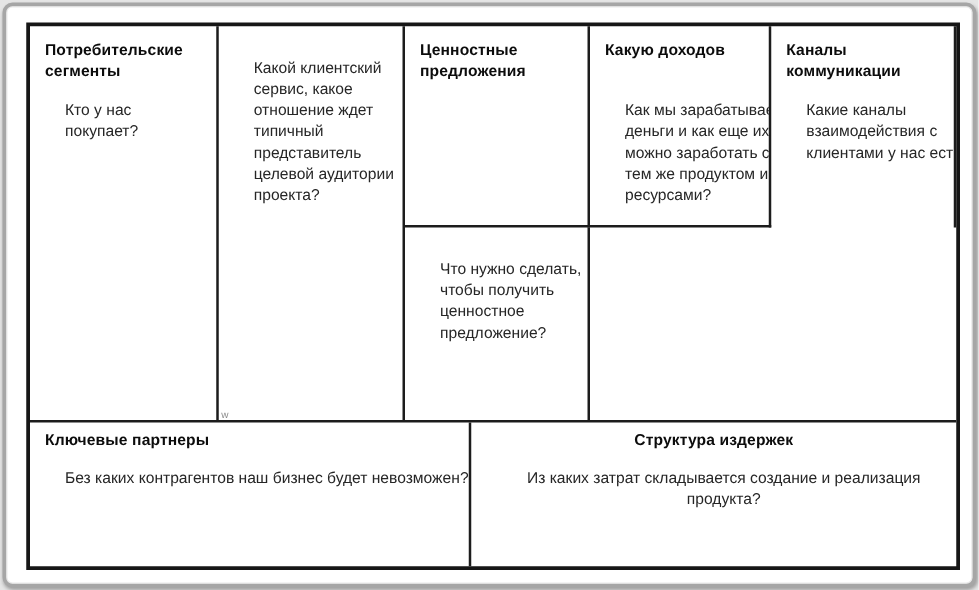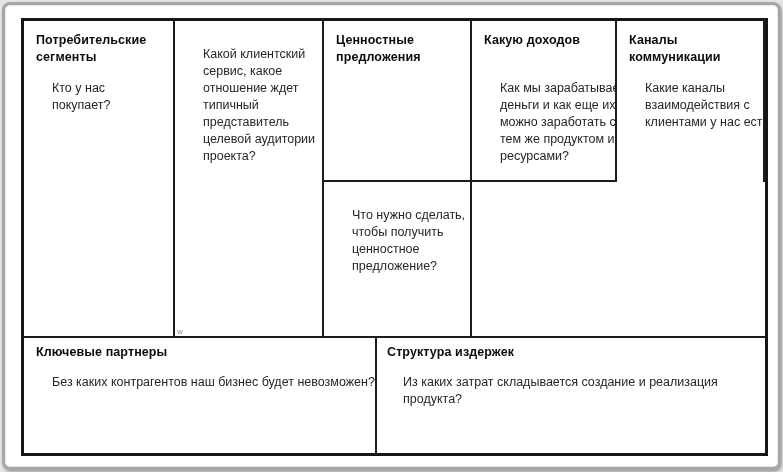--- a/index.html
+++ b/index.html
@@ -31,7 +31,7 @@
   }
   .bottom-left  { width:353px; box-sizing:border-box; border-right:2px solid #1c1c1c;
                   padding:6px 10px 0 12px; overflow:hidden; }
-  .bottom-right { flex:1; box-sizing:border-box; padding:6px 10px 0 10px; overflow:hidden; }
+  .bottom-right { flex:1; box-sizing:border-box; padding:6px 10px 0 10px; overflow:hidden;text-align:center; }
   .cell-title {
     font-size:12.5px; line-height:17px; font-weight:bold; color:#0c0c0c;
     white-space:pre; letter-spacing:0.1px;

